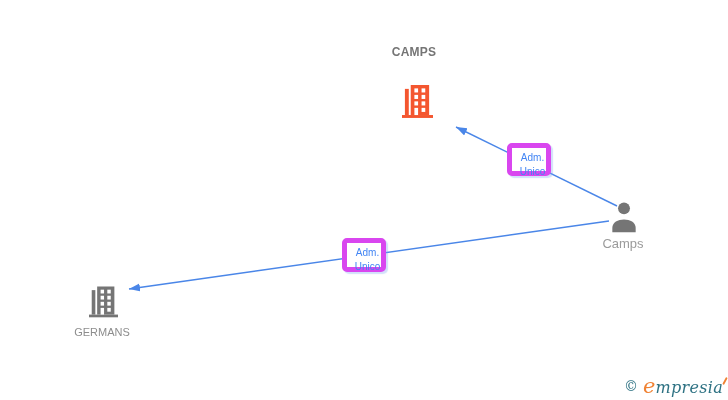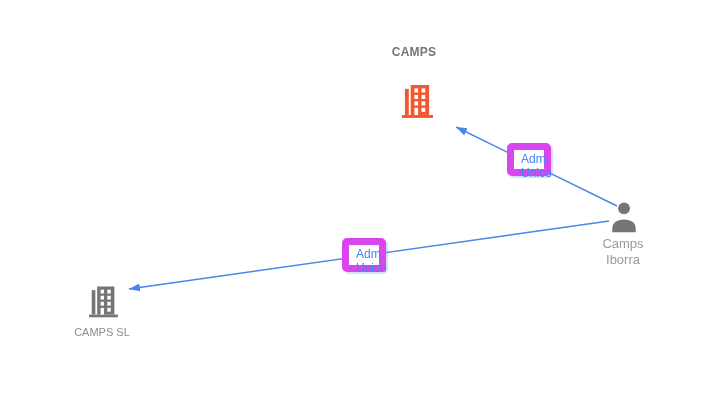--- a/index.html
+++ b/index.html
@@ -29,10 +29,10 @@
 
   .edge-label{
     position:absolute;width:44px;height:33px;box-sizing:border-box;
-    background:#ffffff;border:7px solid #d946ef;border-radius:5px;
+    background:#ffffff;border:5px solid #d946ef;border-radius:5px;
     box-shadow:2px 2px 1px rgba(125,165,240,.35);
-    font-size:12px;line-height:13.5px;color:#4285f4;
-    padding:3px 0 0 7px;text-align:right;
+    font-size:10px;line-height:13.5px;color:#4285f4;
+    padding:3px 0 0 7px;text-align:center;
   }
   .edge-label-1{left:507px;top:143px;}
   .edge-label-2{left:342px;top:238px;height:34px;}

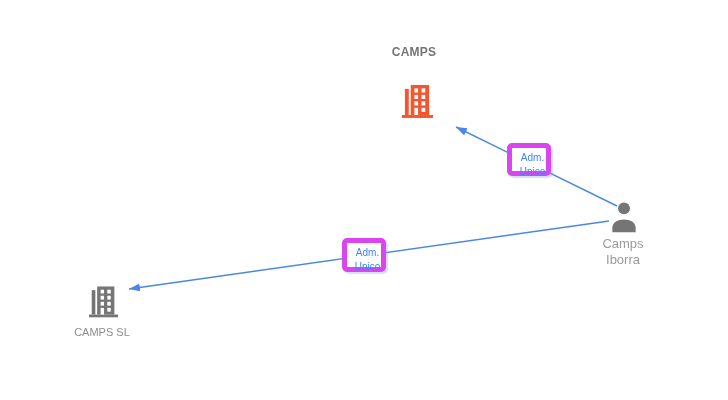--- a/index.html
+++ b/index.html
@@ -114,7 +114,6 @@
   </svg>
   <div class="node-label label-person">
     <div>Camps</div>
-    <div>Iborra</div>
   </div>
 
   <div class="edge-label edge-label-1">

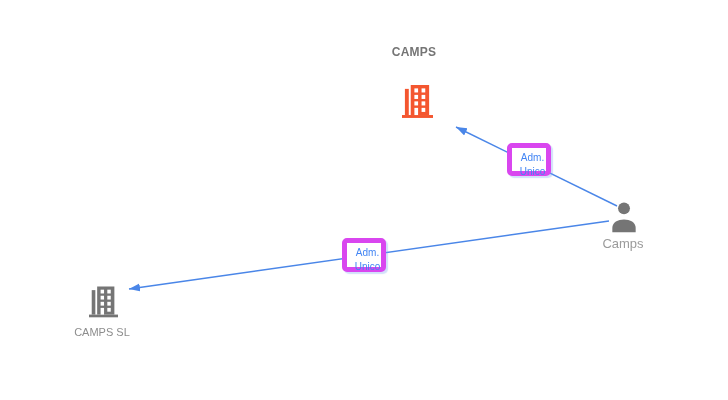--- a/index.html
+++ b/index.html
@@ -103,6 +103,7 @@
     </g>
   </svg>
   <div class="node-label label-bottom">
+    <div>GERMANS</div>
     <div>CAMPS SL</div>
   </div>
 

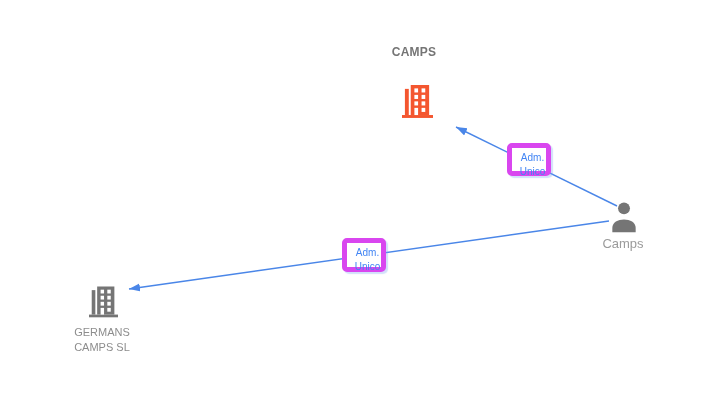--- a/index.html
+++ b/index.html
@@ -104,7 +104,6 @@
   </svg>
   <div class="node-label label-bottom">
     <div>GERMANS</div>
-    <div>CAMPS SL</div>
   </div>
 
   <svg class="icon-person" viewBox="0 0 24 28" xmlns="http://www.w3.org/2000/svg">

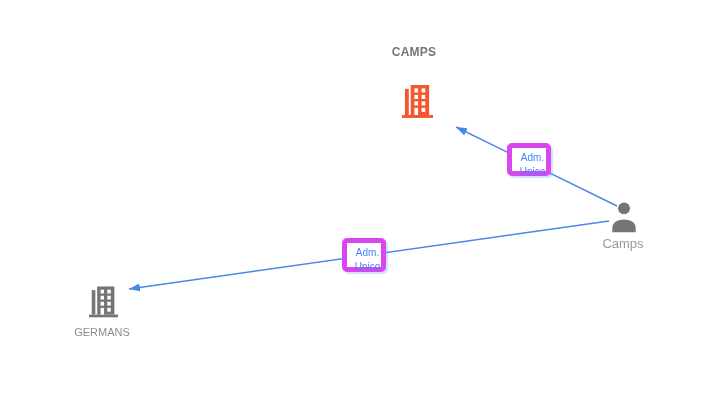--- a/index.html
+++ b/index.html
@@ -125,6 +125,9 @@
     <div>Unico</div>
   </div>
 
+  <div class="watermark">
+    <span class="wm-copy">©</span><span class="wm-e">e</span><span class="wm-rest">mpresia</span><span class="wm-tick"></span>
+  </div>
 
 </div>
 

